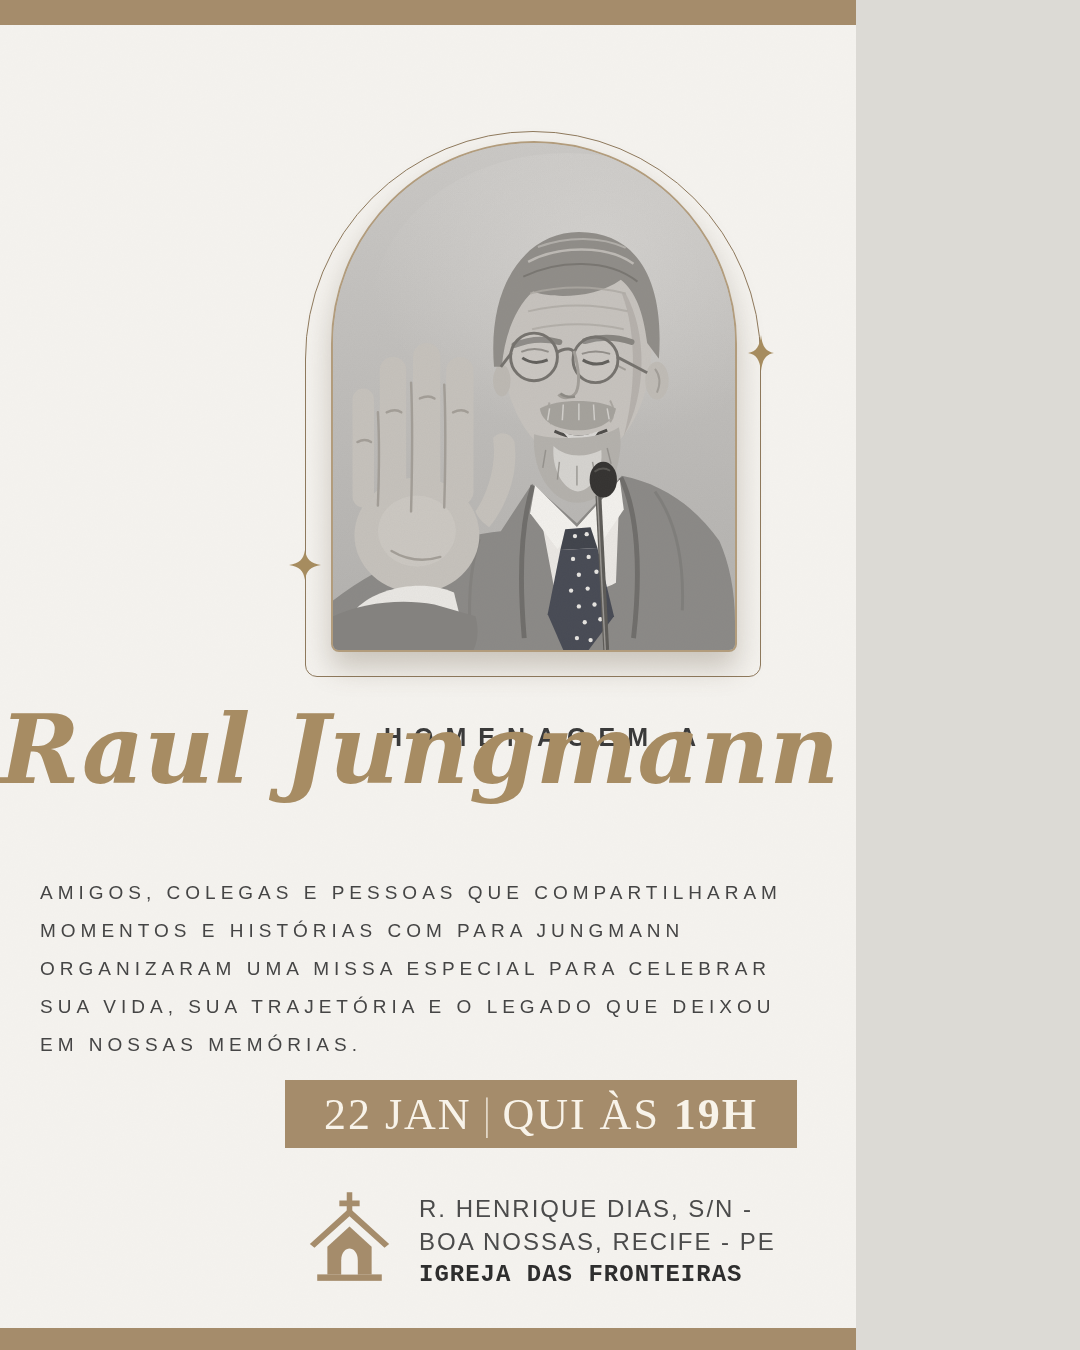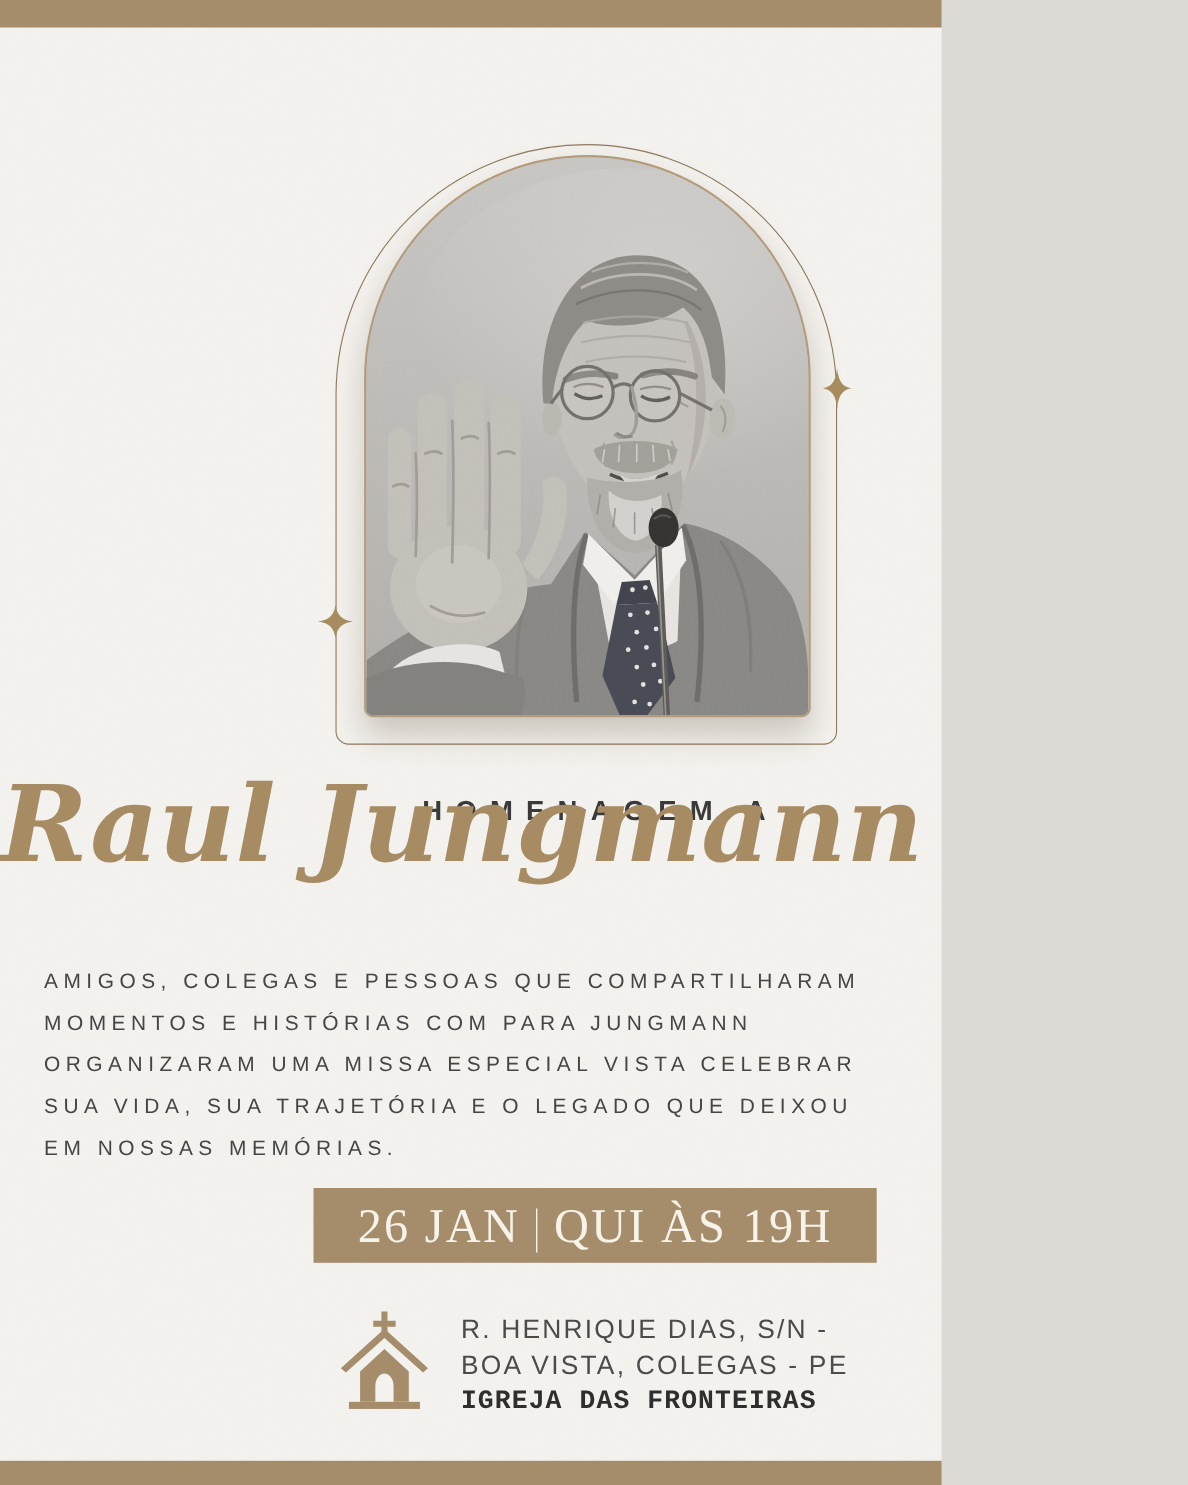--- a/index.html
+++ b/index.html
@@ -247,7 +247,7 @@
   <div class="message">
     <span class="line">AMIGOS, COLEGAS E PESSOAS QUE COMPARTILHARAM</span>
     <span class="line">MOMENTOS E HISTÓRIAS COM PARA JUNGMANN</span>
-    <span class="line">ORGANIZARAM UMA MISSA ESPECIAL VISTA CELEBRAR</span>
+    <span class="line">ORGANIZARAM UMA MISSA ESPECIAL PARA CELEBRAR</span>
     <span class="line">SUA VIDA, SUA TRAJETÓRIA E O LEGADO QUE DEIXOU</span>
     <span class="line">EM NOSSAS MEMÓRIAS.</span>
   </div>

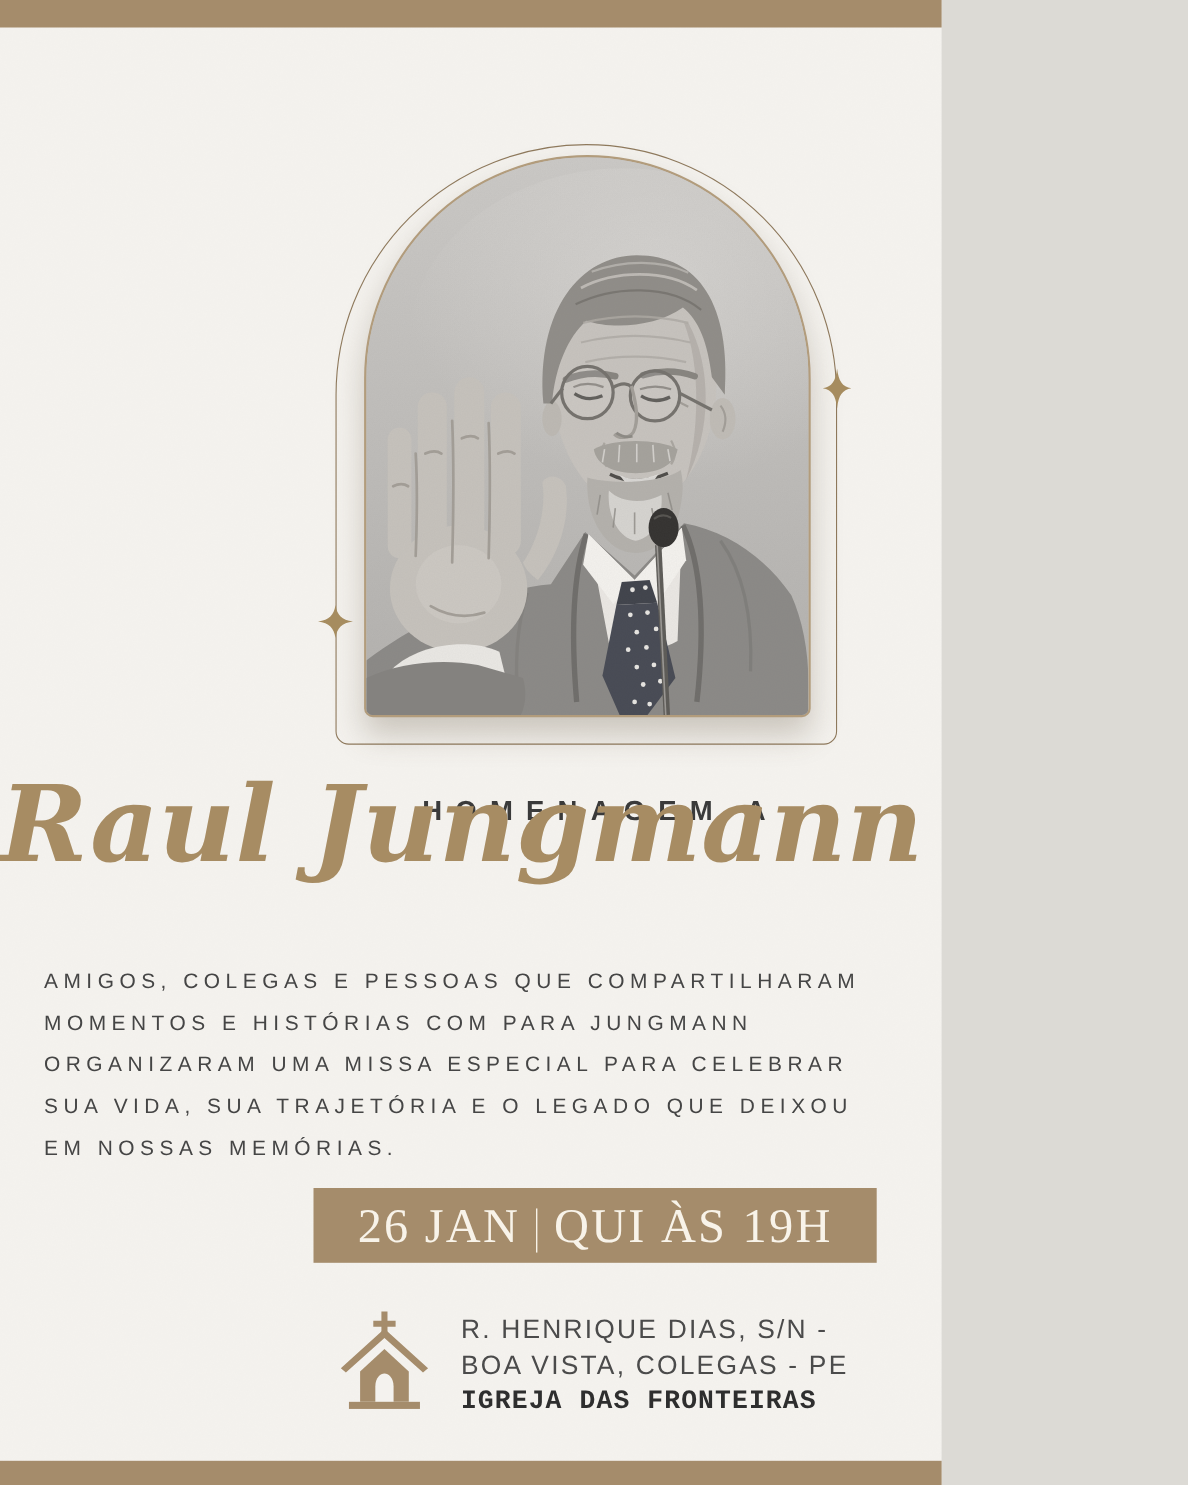--- a/index.html
+++ b/index.html
@@ -253,7 +253,7 @@
   </div>
 
   <div class="date-banner">
-    <span>26 JAN</span>
+    <span>22 JAN</span>
     <span class="sep">|</span>
     <span>QUI ÀS</span>
     <span class="bold">19H</span>

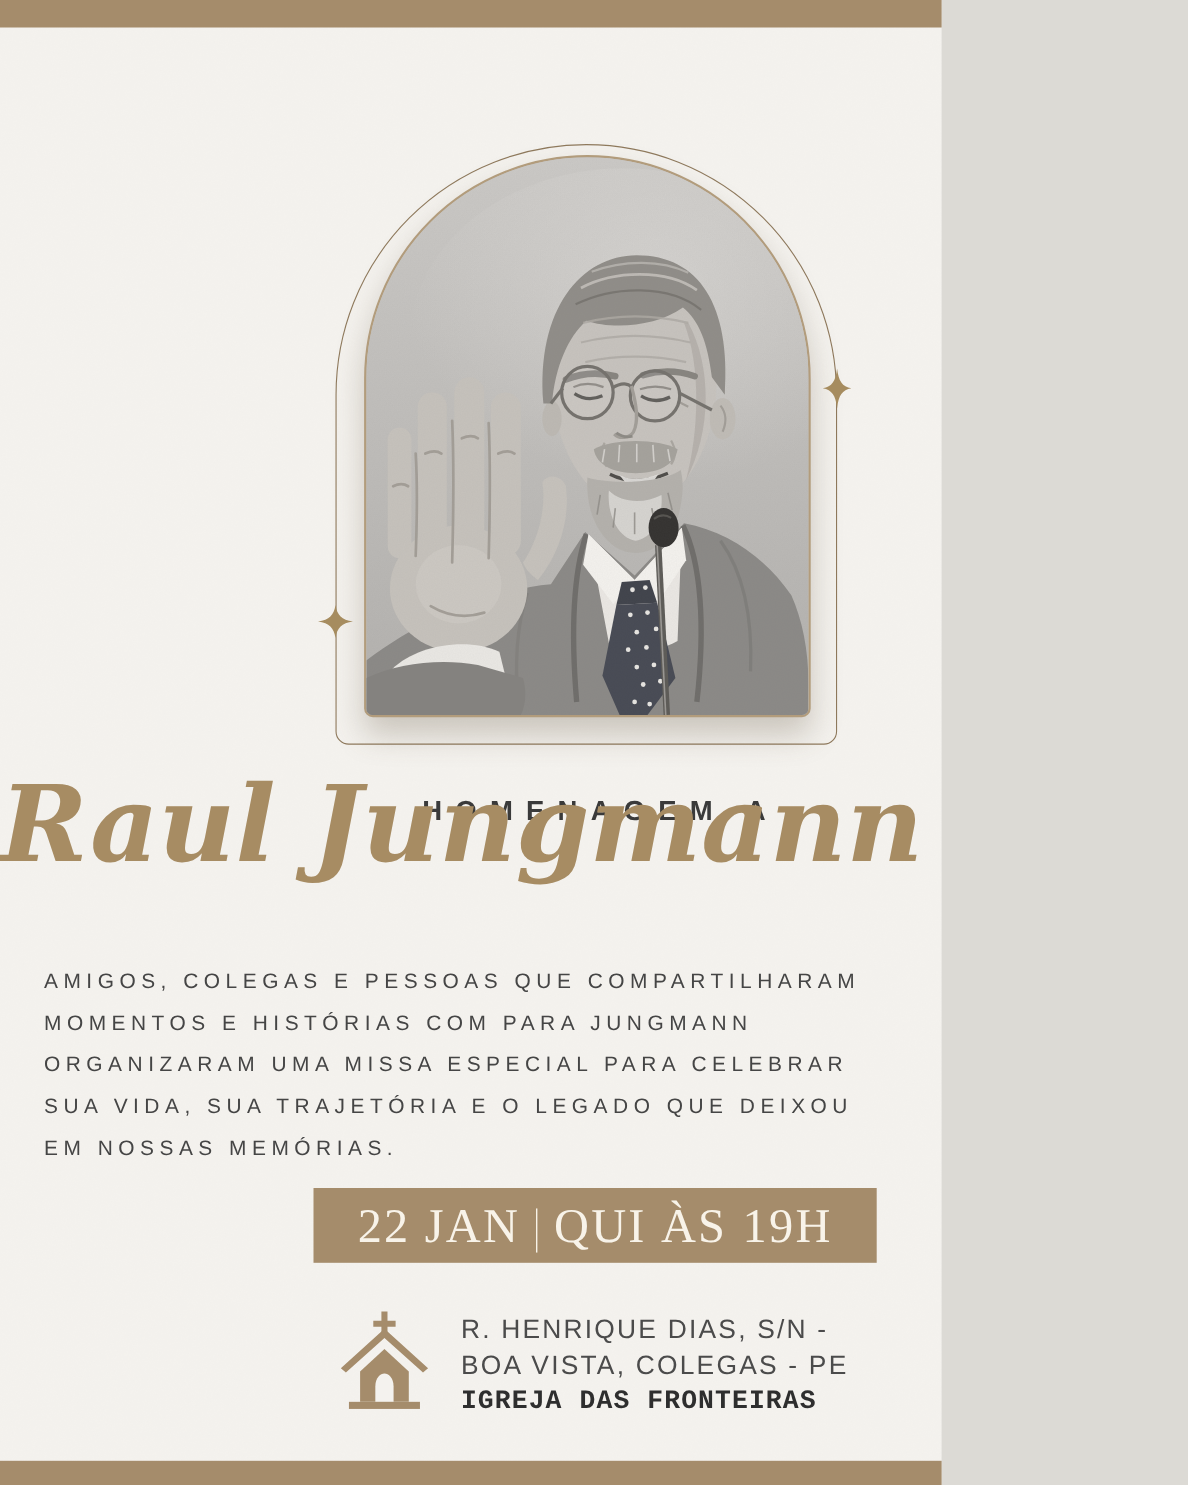--- a/index.html
+++ b/index.html
@@ -57,7 +57,7 @@
     color:var(--banner-text,#f8f3e9);
   }
   .date-banner .sep{font-weight:400;transform:scaleX(.55);margin:0 -4px;}
-  .date-banner .bold{font-weight:normal;}
+  .date-banner .bold{font-weight:bold;}
 
   .location{
     position:absolute;left:308px;top:1190px;

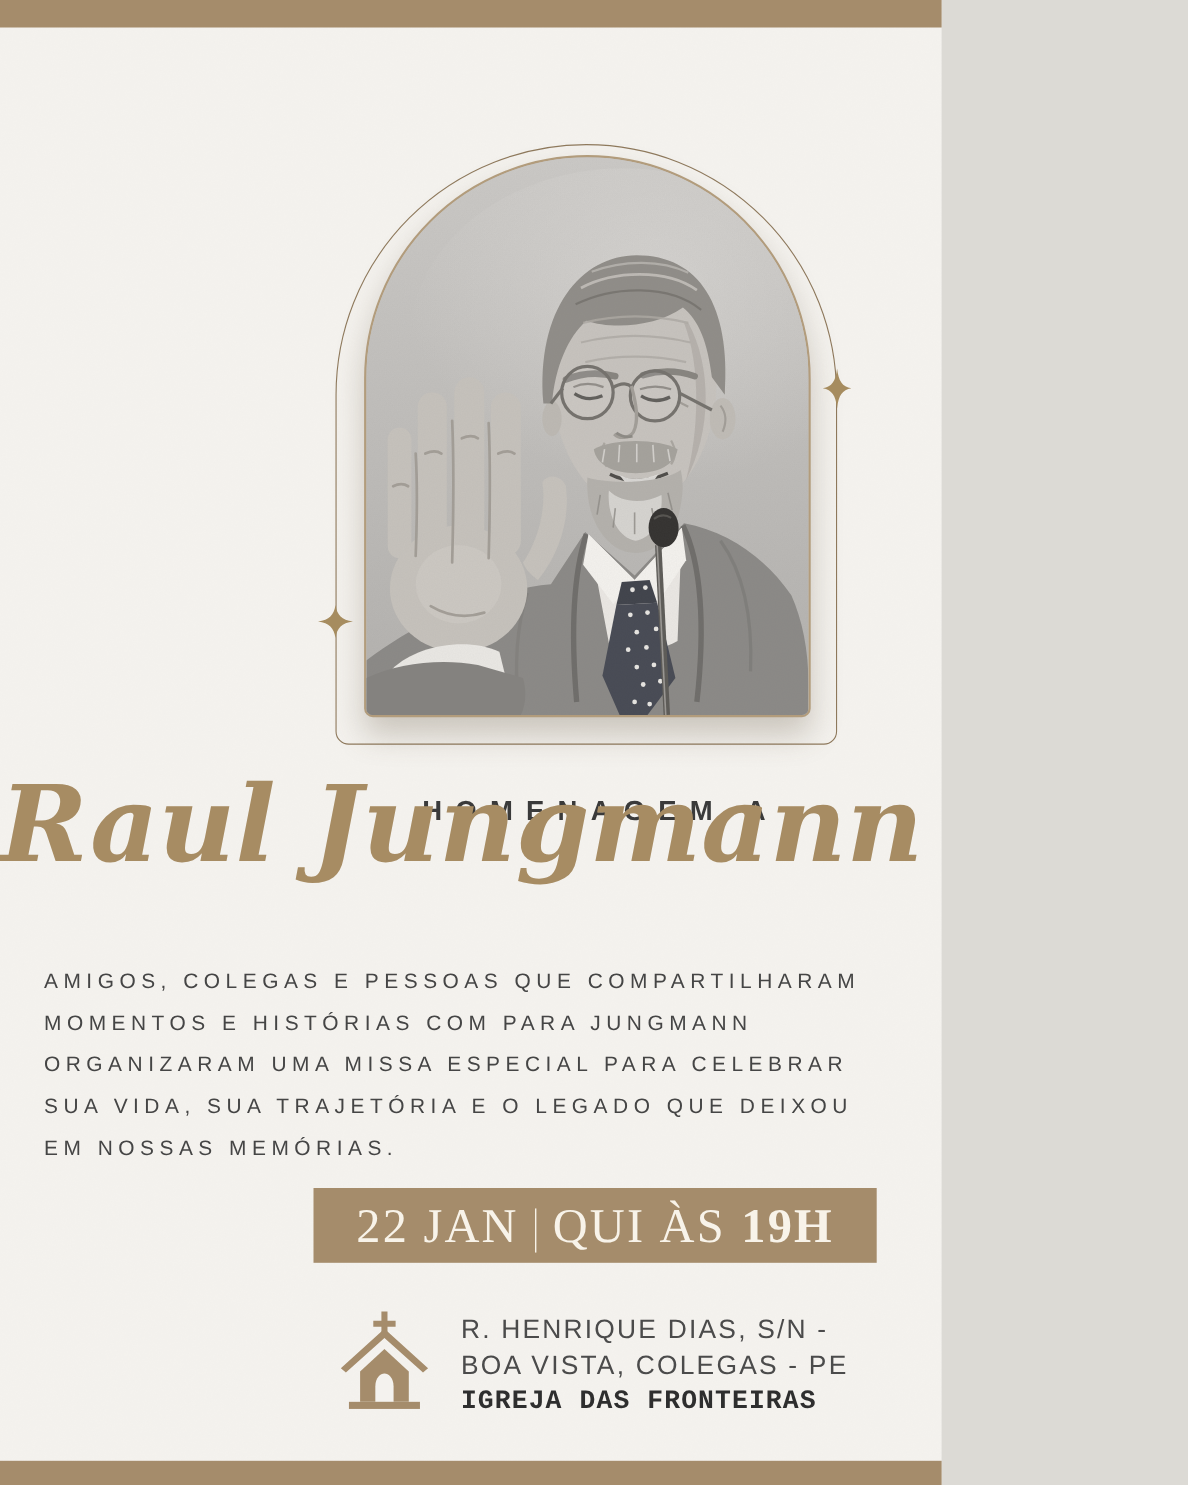--- a/index.html
+++ b/index.html
@@ -271,7 +271,7 @@
     </svg>
     <div class="loc-text">
       <div class="addr">R. HENRIQUE DIAS, S/N -</div>
-      <div class="addr">BOA VISTA, COLEGAS - PE</div>
+      <div class="addr">BOA NOSSAS, RECIFE - PE</div>
       <div class="venue">IGREJA DAS FRONTEIRAS</div>
     </div>
   </div>

